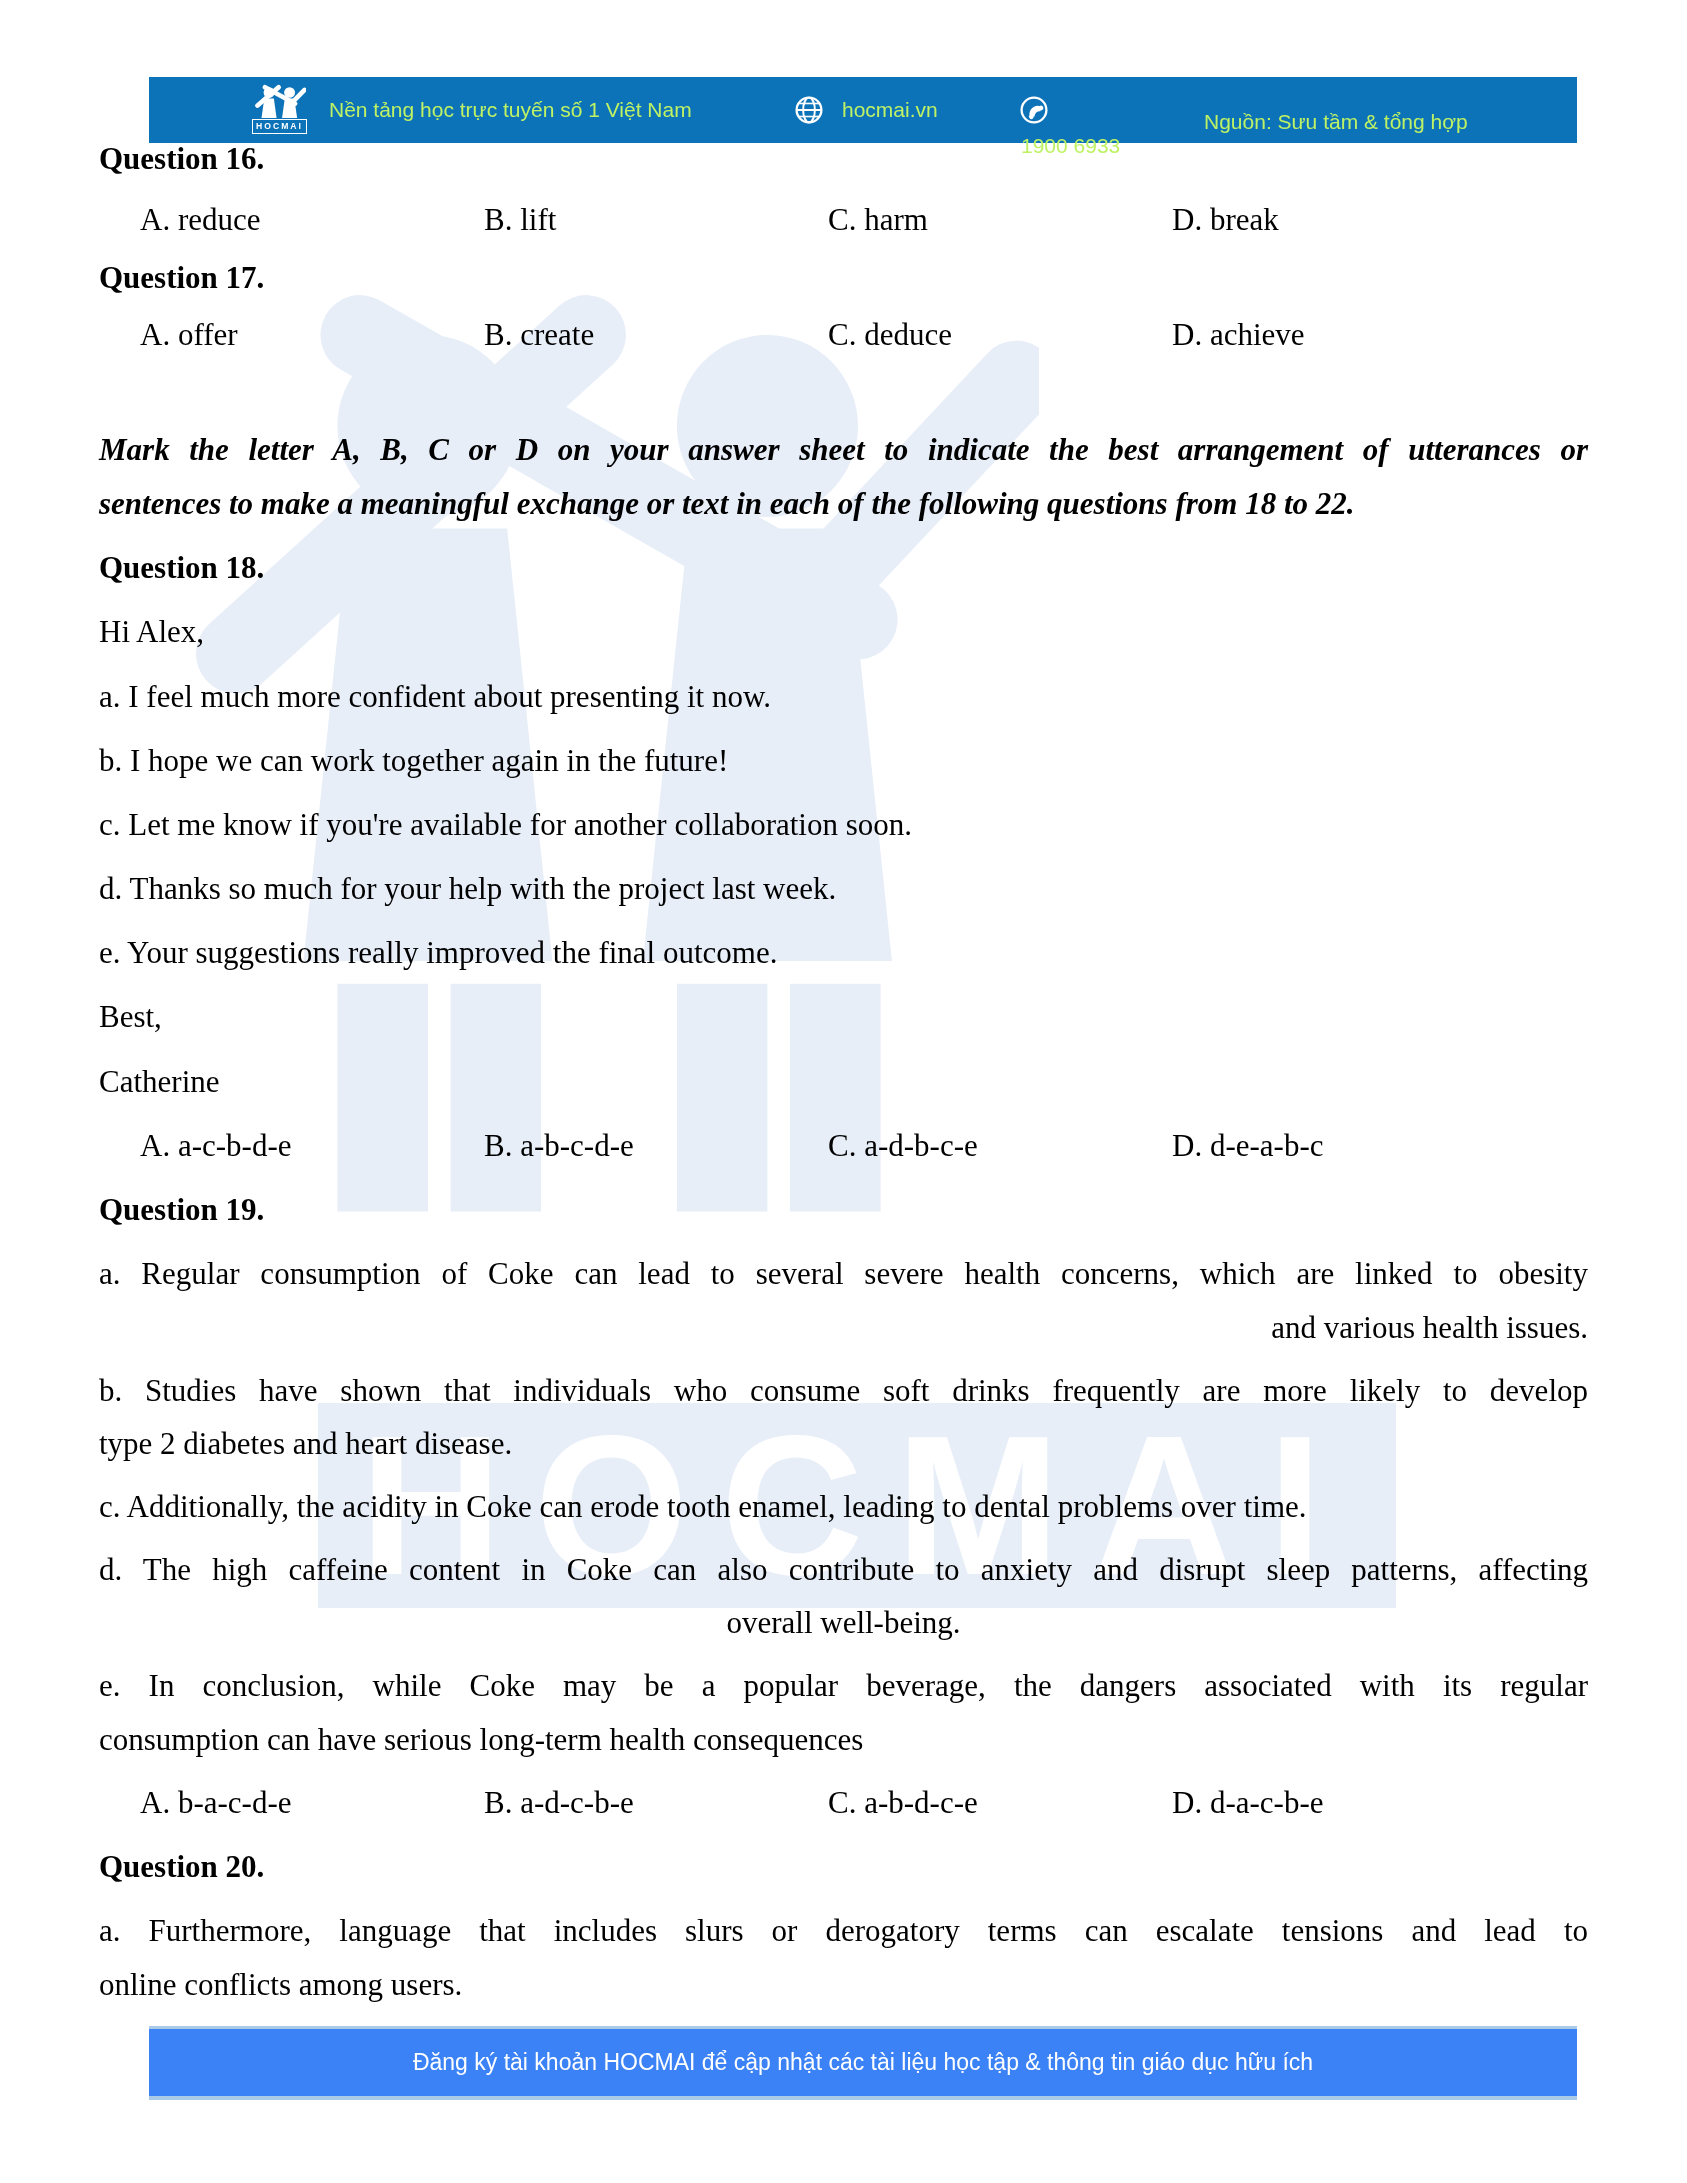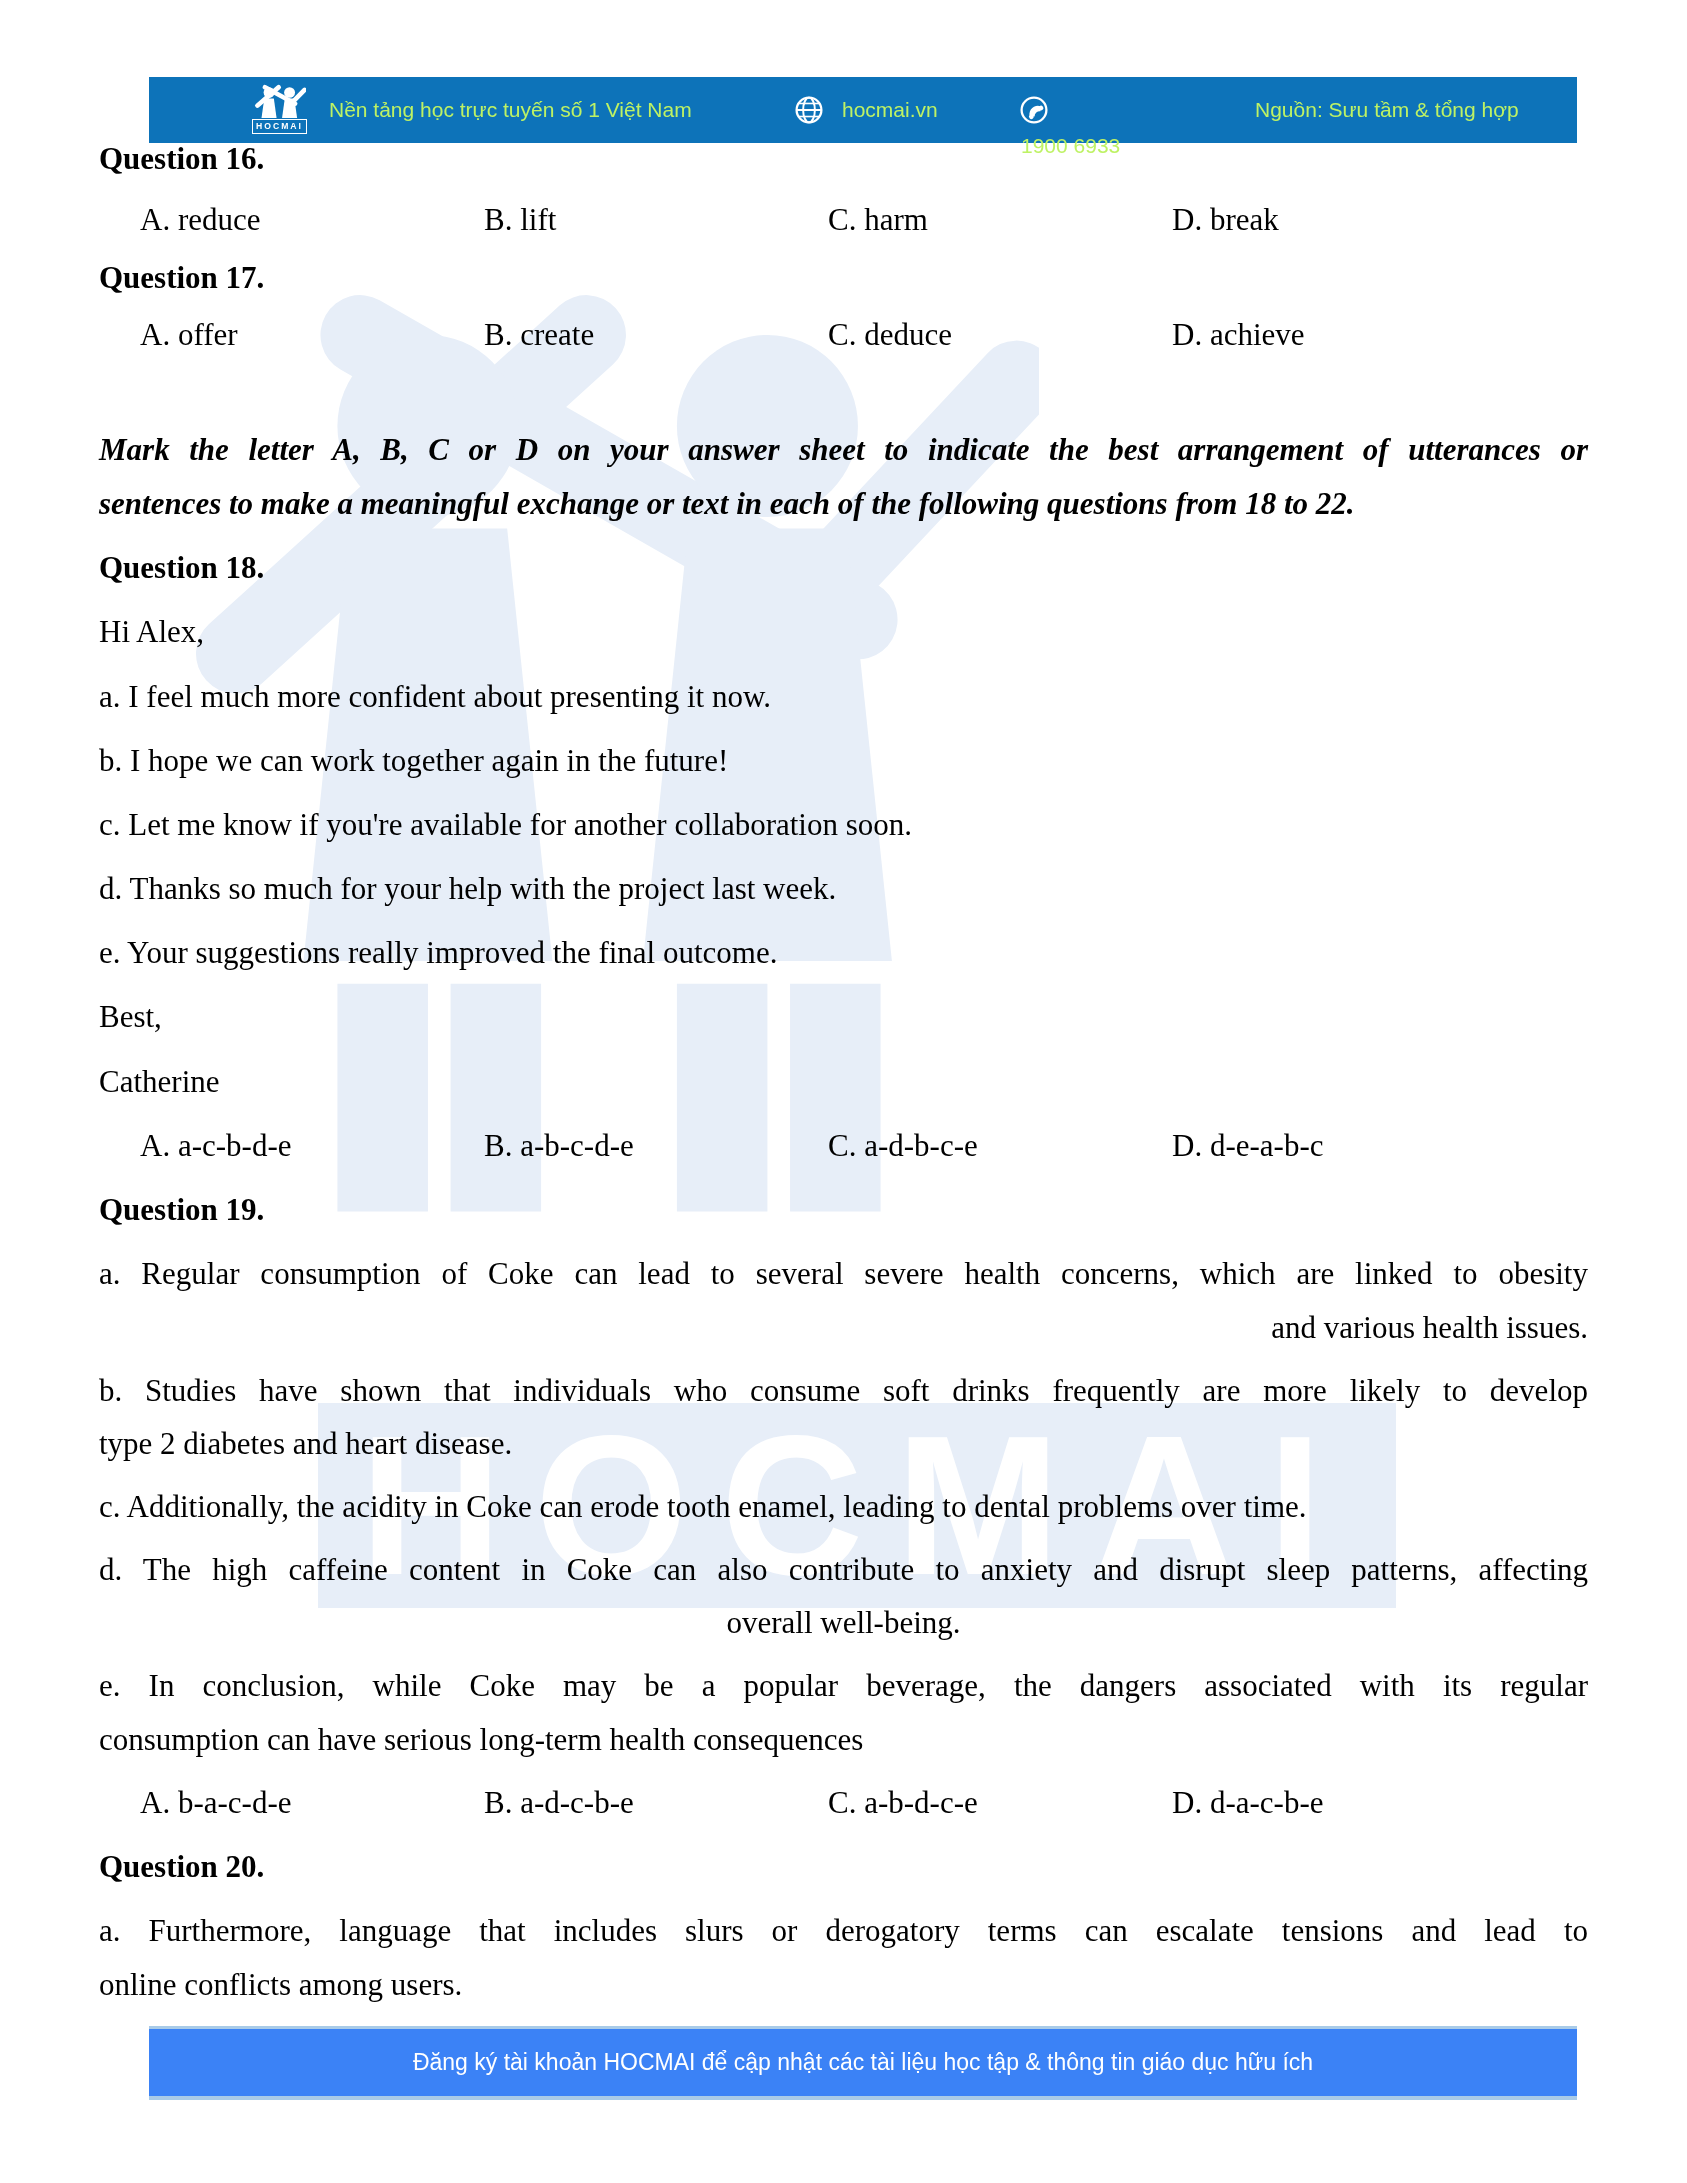--- a/index.html
+++ b/index.html
@@ -20,7 +20,7 @@
            color:#fff;font-family:"Liberation Sans",sans-serif;font-size:8.6px;font-weight:bold;
            letter-spacing:2px;text-align:center;line-height:13.2px;}
   .tag{left:180px;}
-  .web-txt{left:693px;} .tel-txt{left:872px;margin-top:36px;} .src-txt{left:1106px;}
+  .web-txt{left:693px;} .tel-txt{left:872px;margin-top:36px;} .src-txt{left:1055px;margin-top:12px;}
   .hicon{position:absolute;top:18px;width:30px;height:30px;}
   .web-ic{left:645px;} .tel-ic{left:870px;}
   

